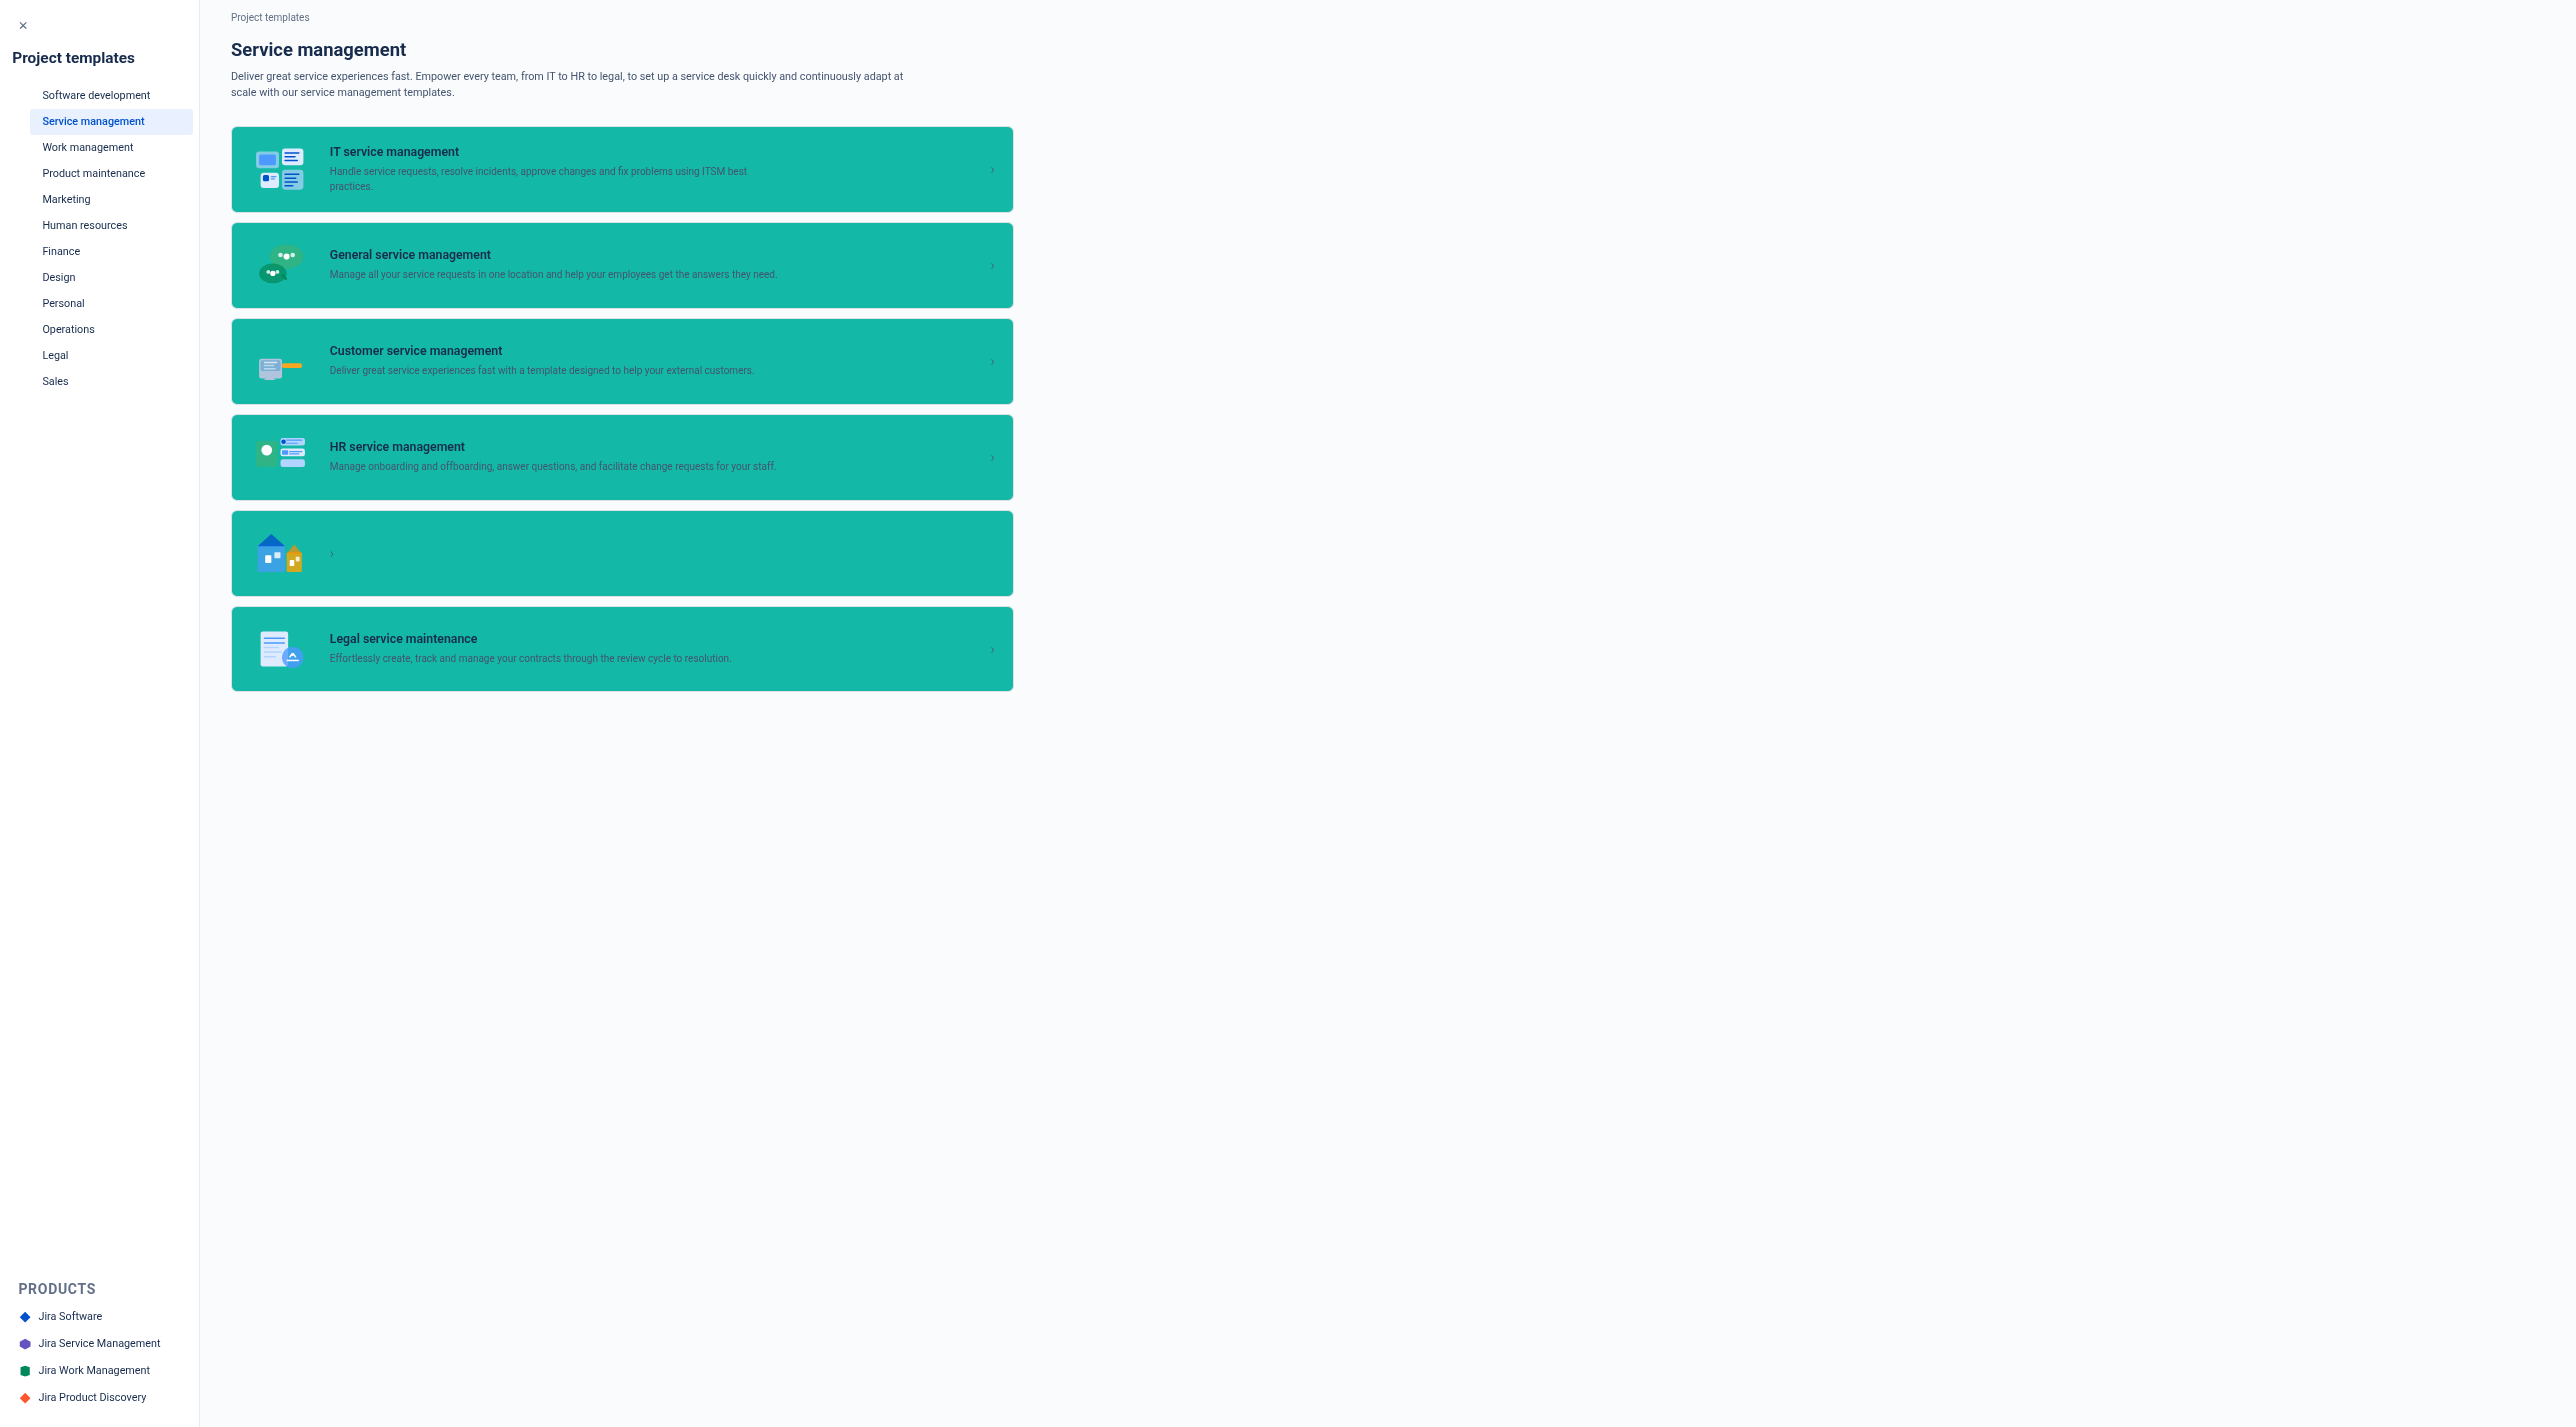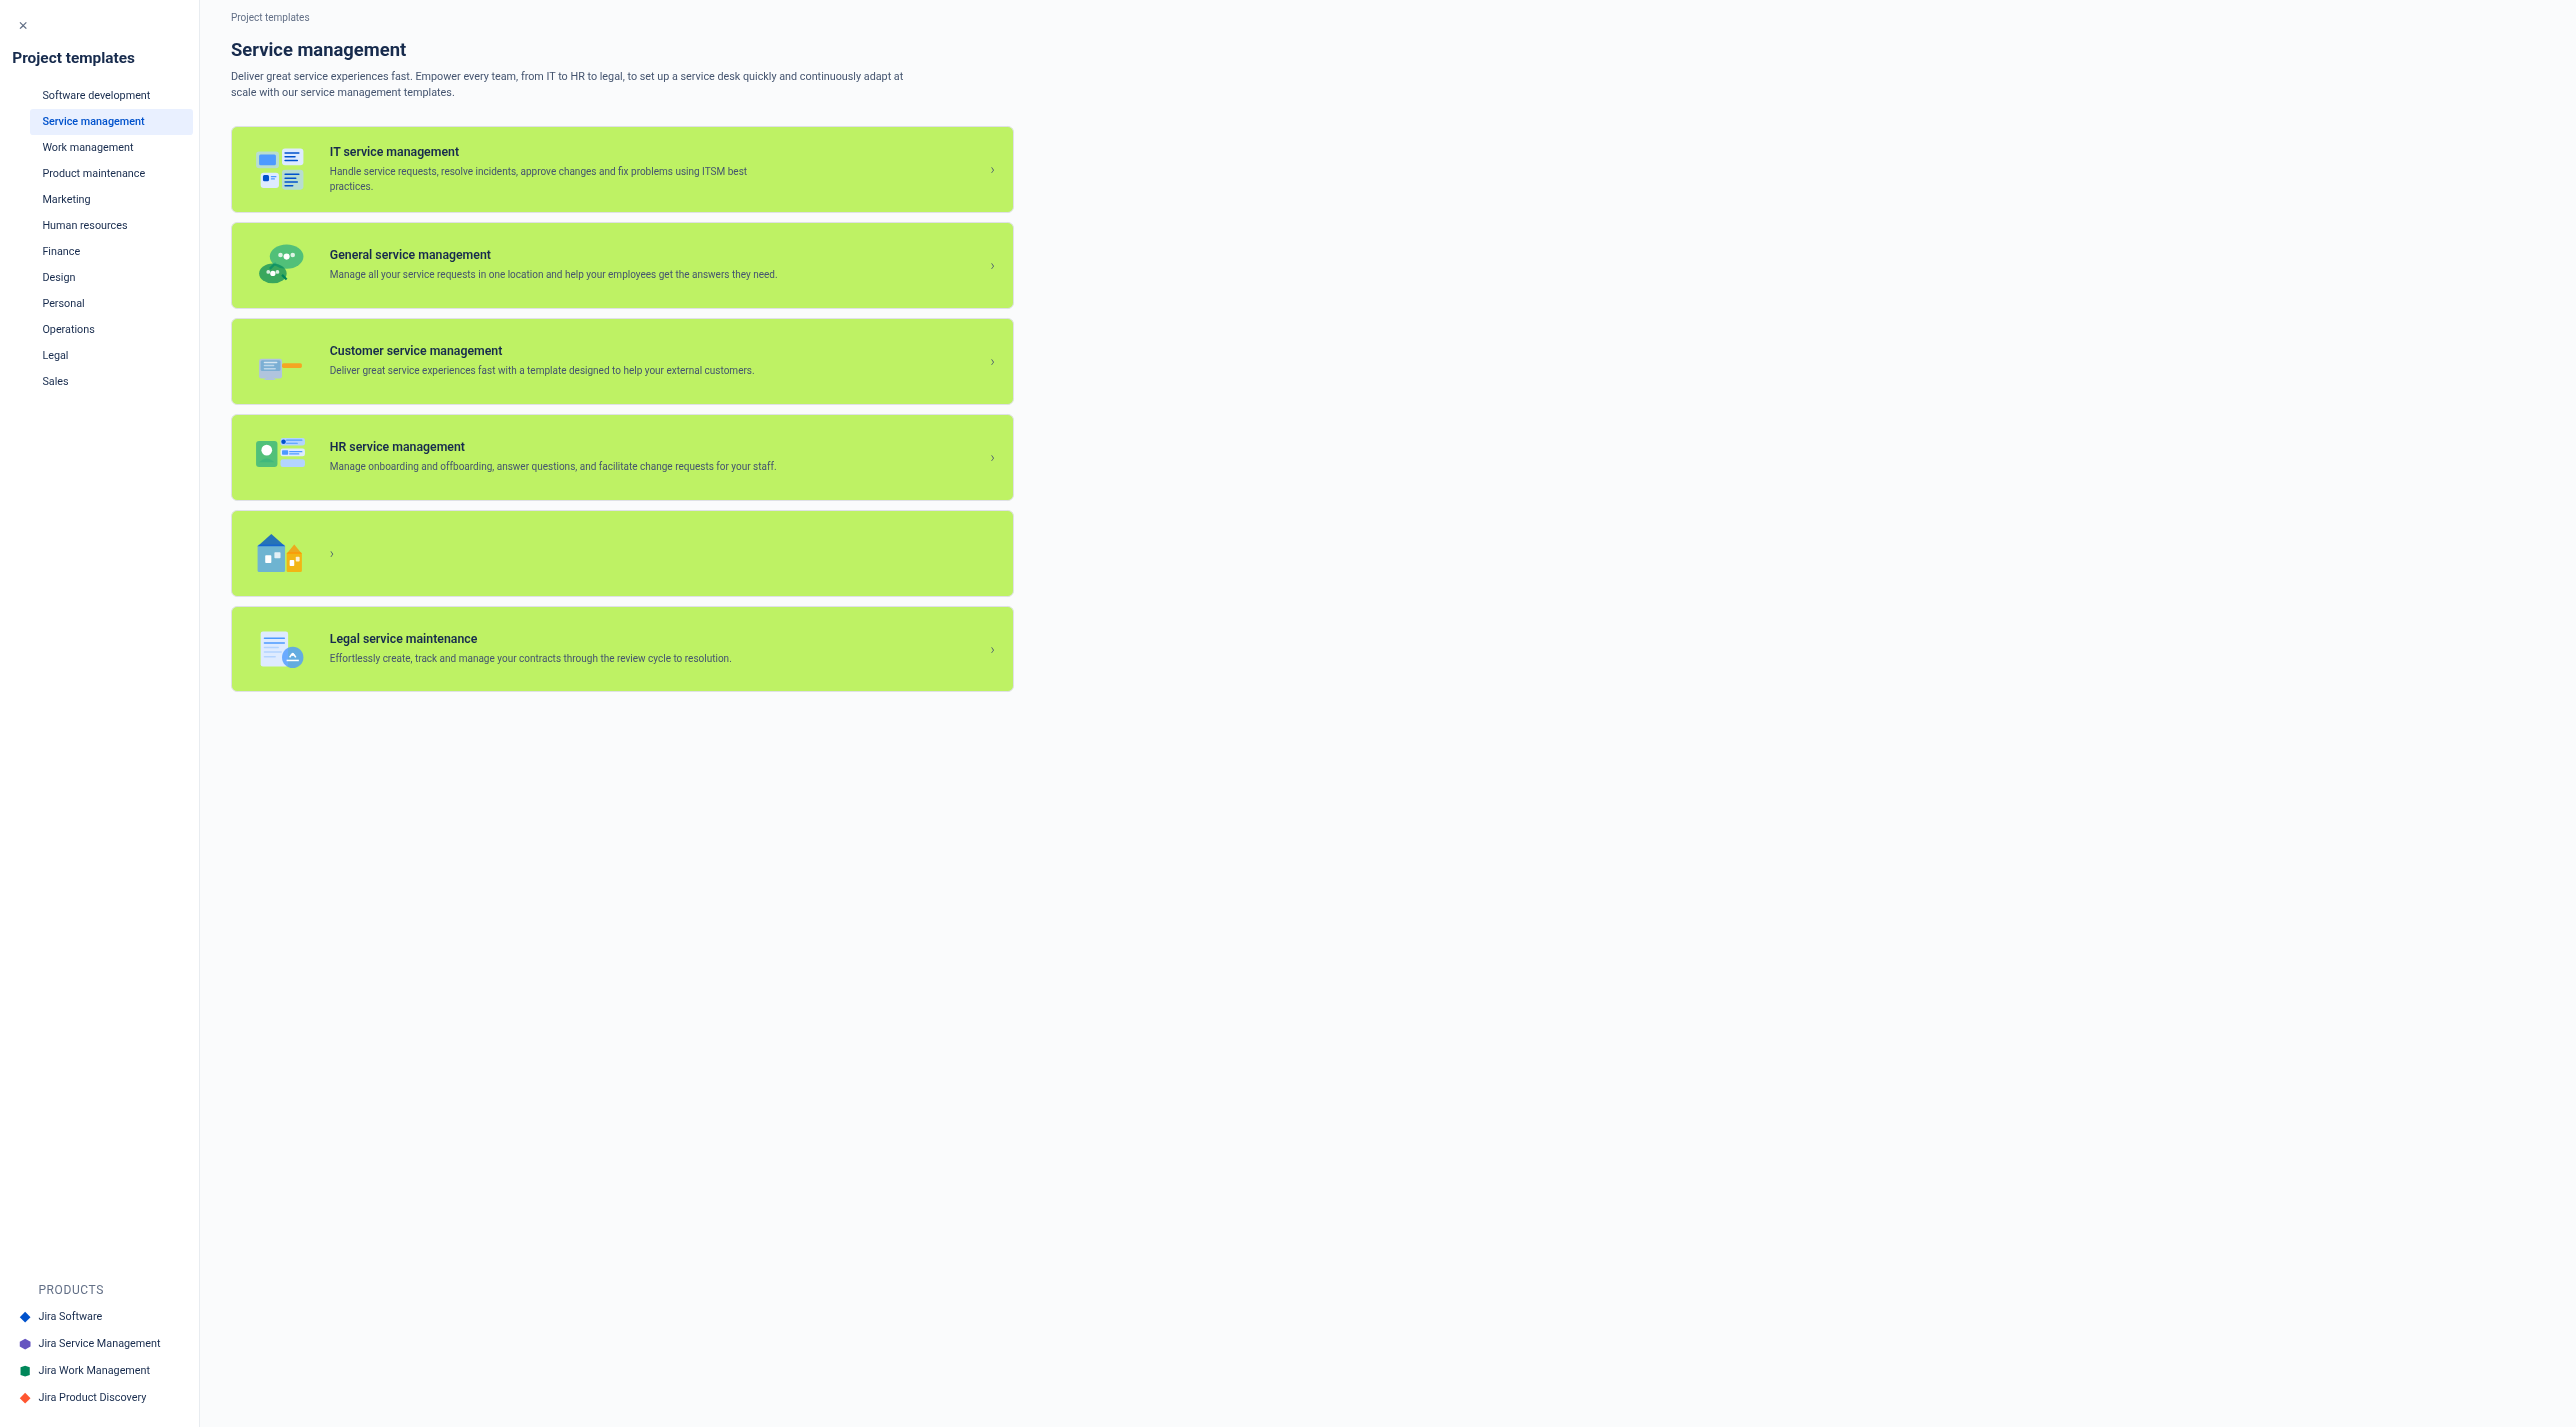--- a/index.html
+++ b/index.html
@@ -139,7 +139,7 @@
     }
 
     .template-card {
-      background: #bef264;
+      background: #14b8a6;
       border: 0.8px solid #dfe1e6;
       border-radius: 6.1px;
       display: flex;

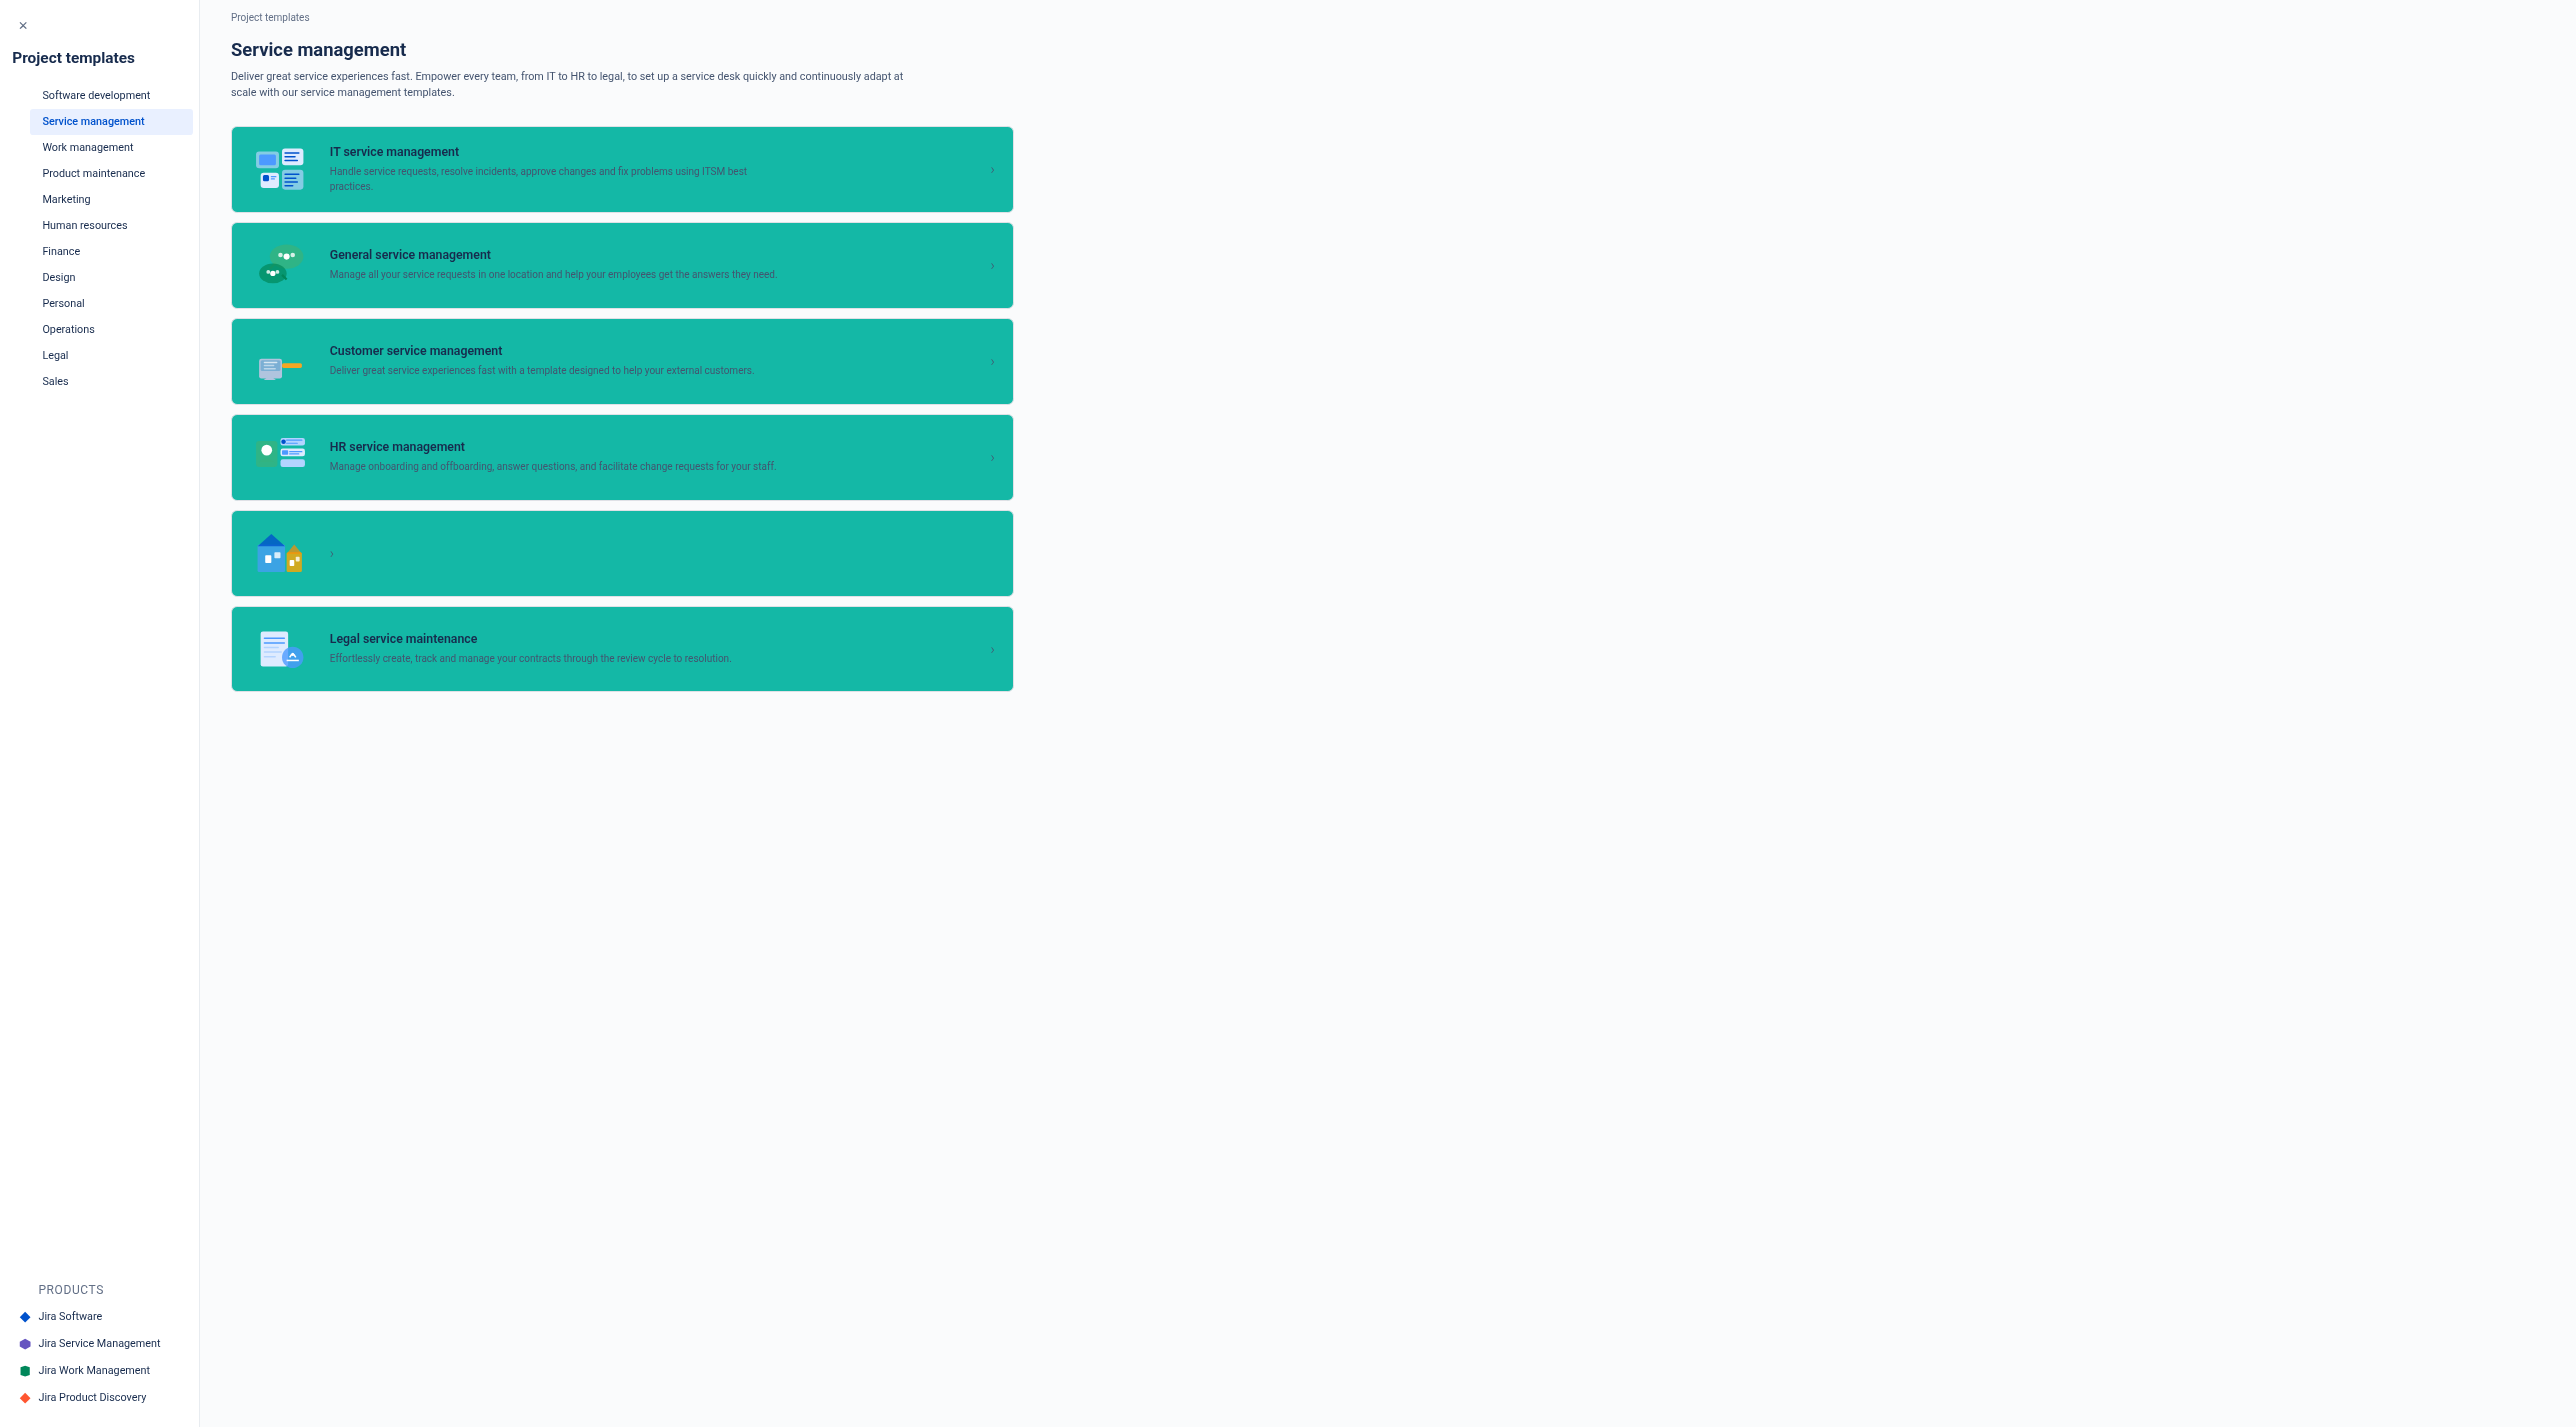--- a/index.html
+++ b/index.html
@@ -68,13 +68,12 @@
     }
 
     .sidebar-section-label {
-      font-size: 12px;
-      font-weight: 400;
+      font-size: 14px;
+      font-weight: 700;
       color: #626f86;
       letter-spacing: 0.05em;
       padding: 12.3px 18.4px 6.1px 18.4px;
       text-transform: uppercase;
-      margin-left: 20px;
     }
 
     .sidebar-product-item {

